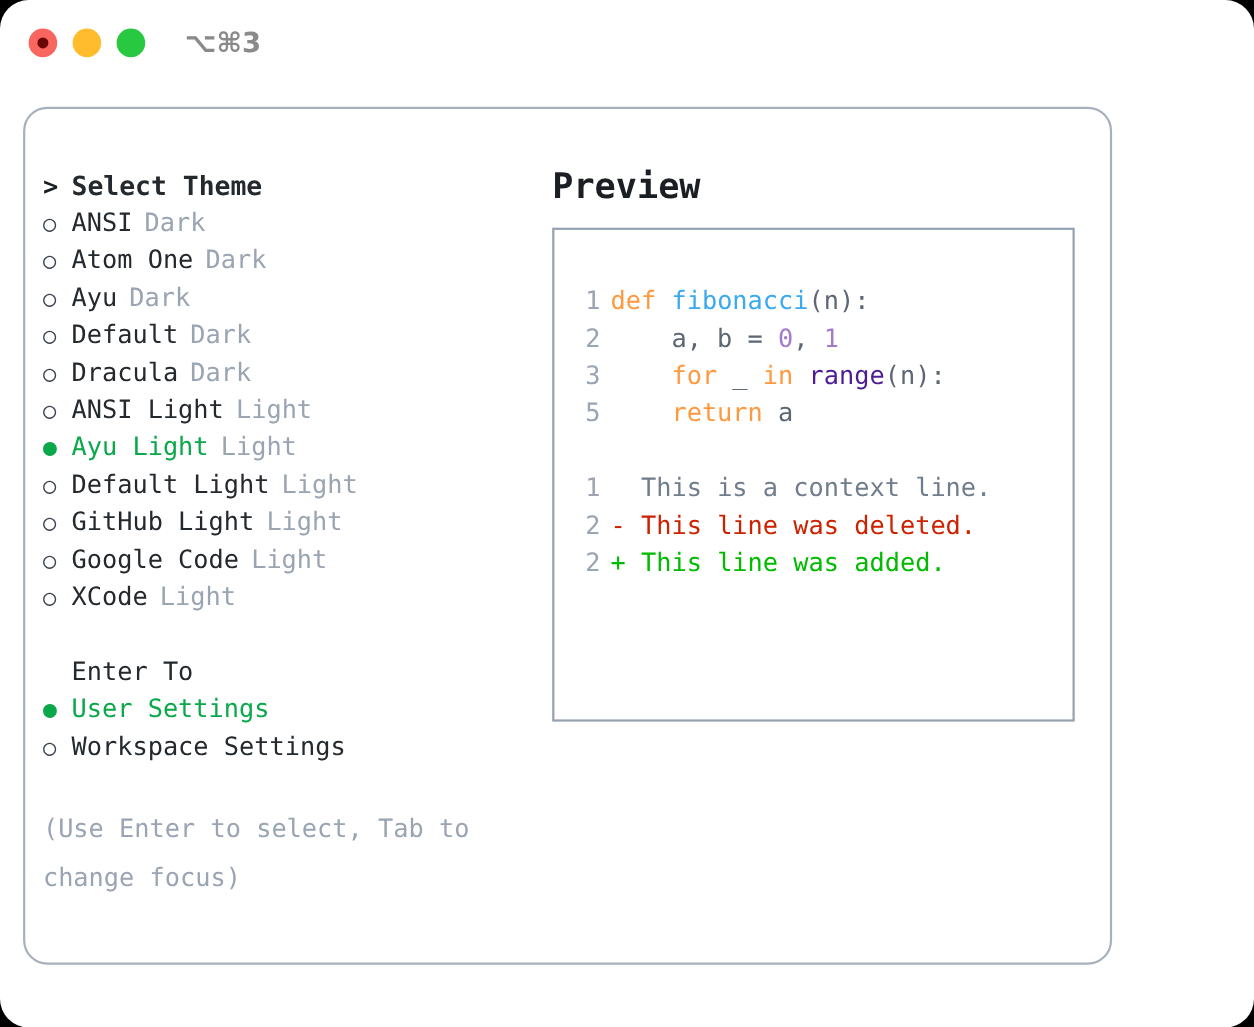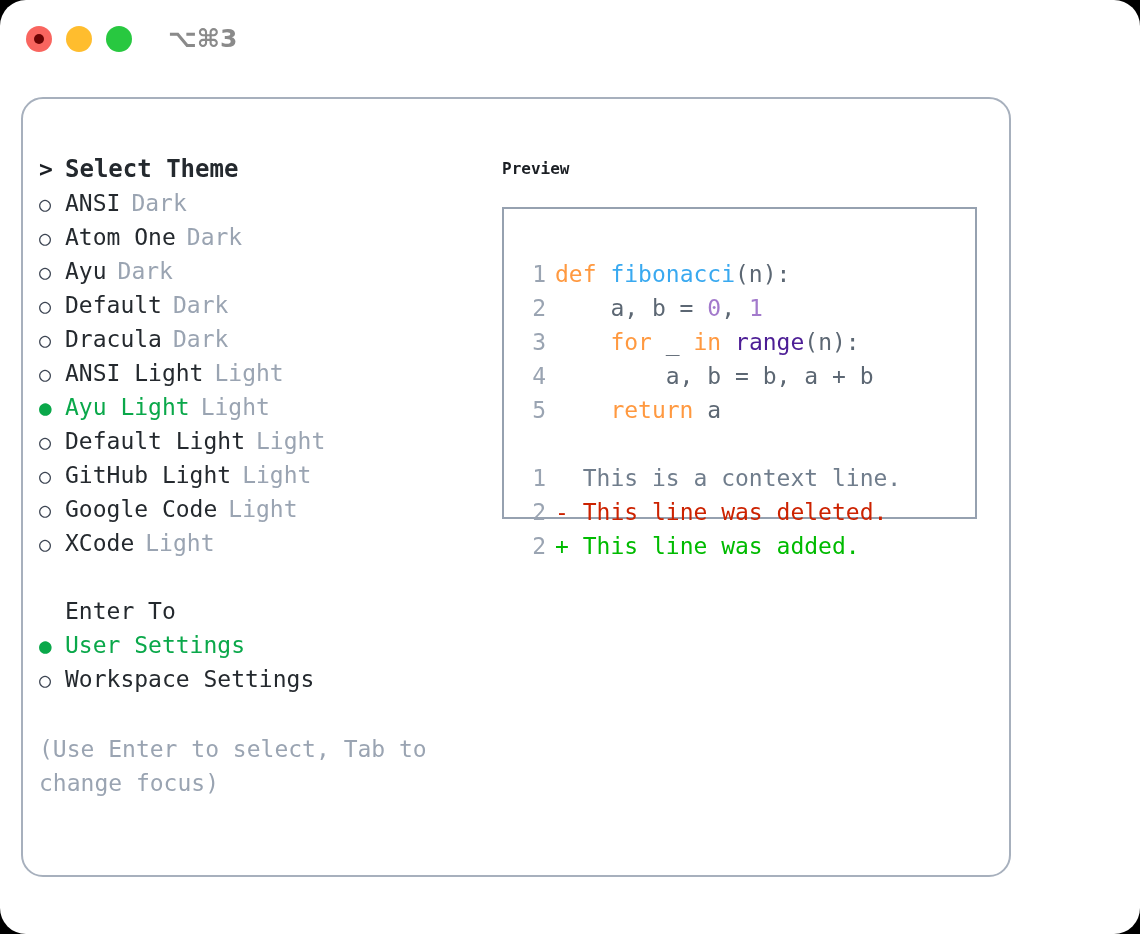--- a/index.html
+++ b/index.html
@@ -131,7 +131,7 @@
     width: 500px;
   }
   #preview-title {
-    font-size: 16px;
+    font-size: 32px;
     font-weight: 700;
     color: #1b1f24;
     line-height: 34px;

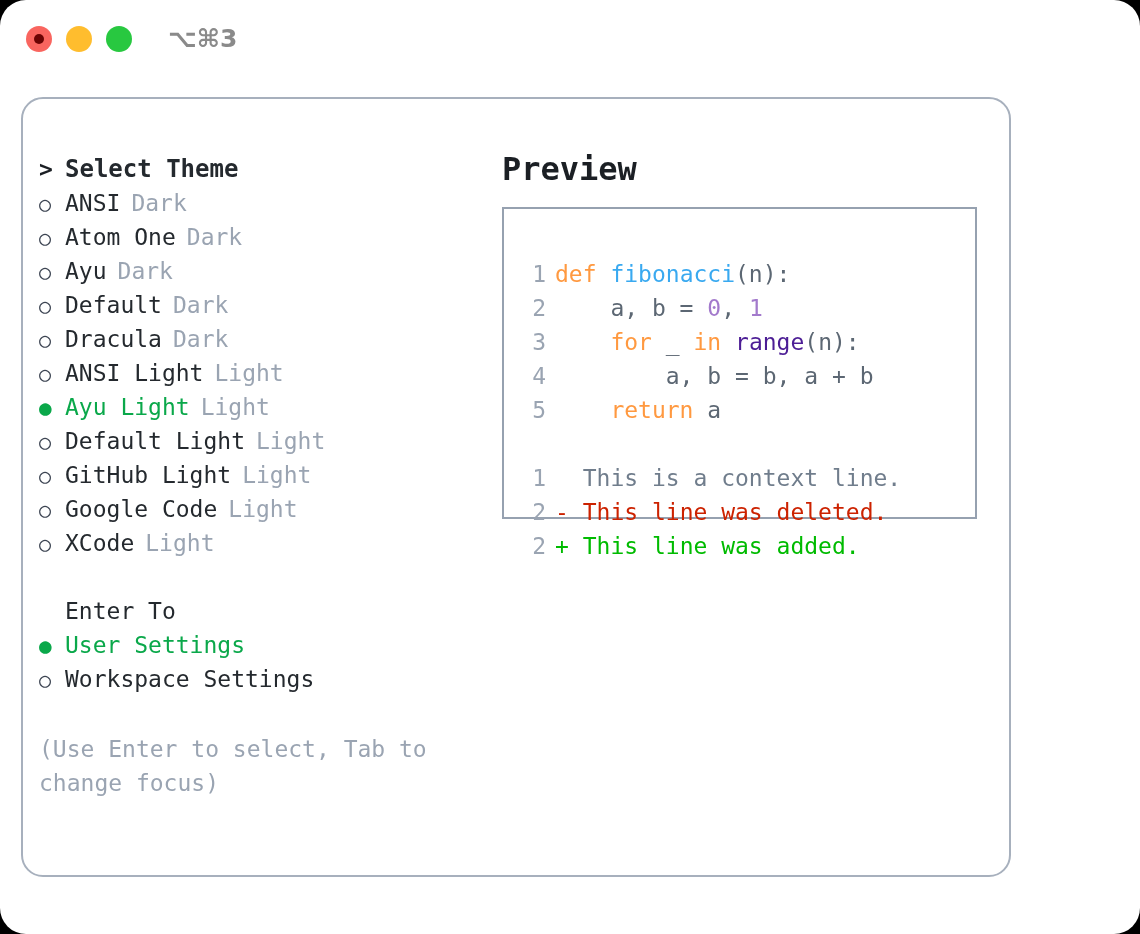--- a/index.html
+++ b/index.html
@@ -139,7 +139,7 @@
   }
   #preview-box {
     width: 475px;
-    height: 312px;
+    height: 449px;
     border: 2px solid #96a1b0;
     box-sizing: border-box;
     background: #ffffff;

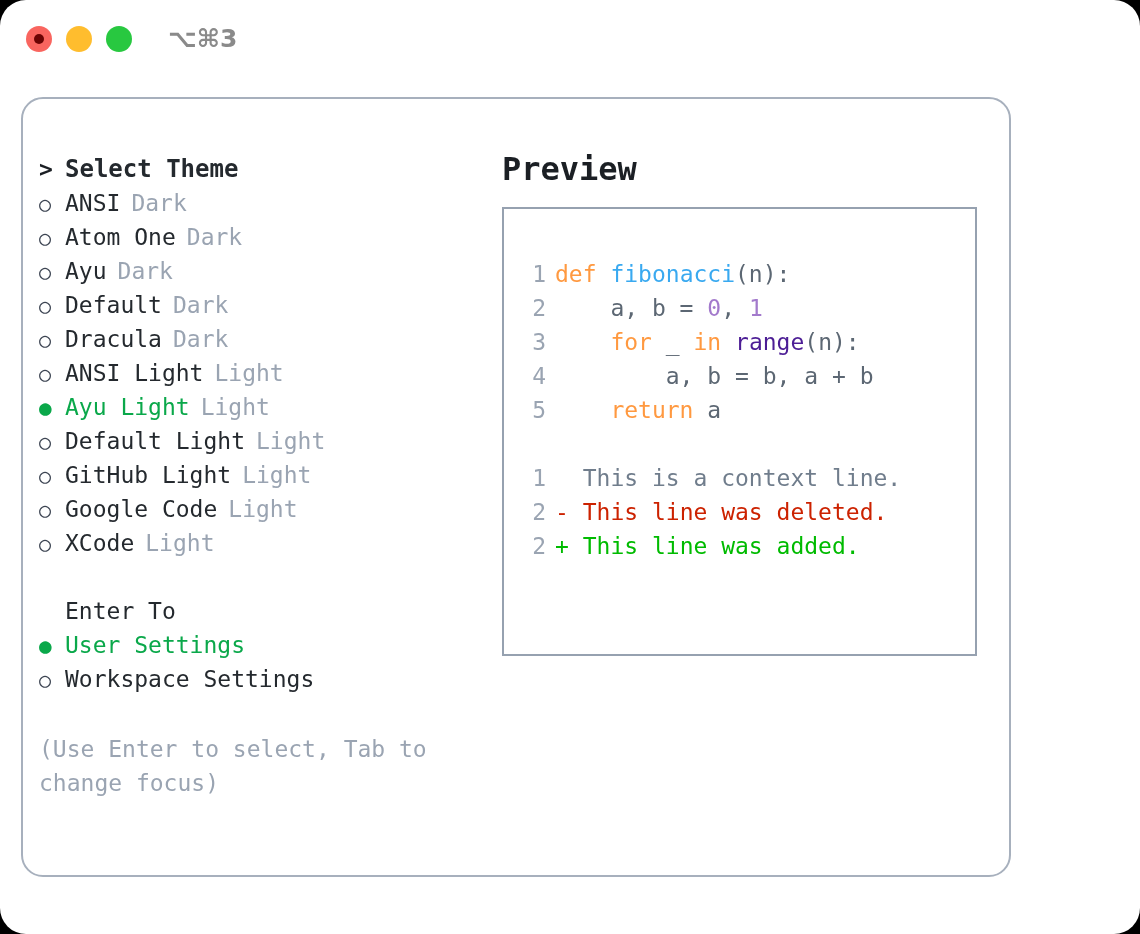--- a/index.html
+++ b/index.html
@@ -222,7 +222,6 @@
             <div class="code-line"><span class="ln">1</span><span class="tok-kw">def </span><span class="tok-fn">fibonacci</span><span class="tok-punc">(n):</span></div>
             <div class="code-line"><span class="ln">2</span><span class="tok-plain">    a, b = </span><span class="tok-num">0</span><span class="tok-plain">, </span><span class="tok-num">1</span></div>
             <div class="code-line"><span class="ln">3</span><span class="tok-kw">    for </span><span class="tok-plain">_ </span><span class="tok-kw">in </span><span class="tok-builtin">range</span><span class="tok-punc">(n):</span></div>
-            <div class="code-line"><span class="ln">4</span><span class="tok-plain">        a, b = b, a + b</span></div>
             <div class="code-line"><span class="ln">5</span><span class="tok-kw">    return </span><span class="tok-plain">a</span></div>
           </div>
         <div class="diff-gap"></div>

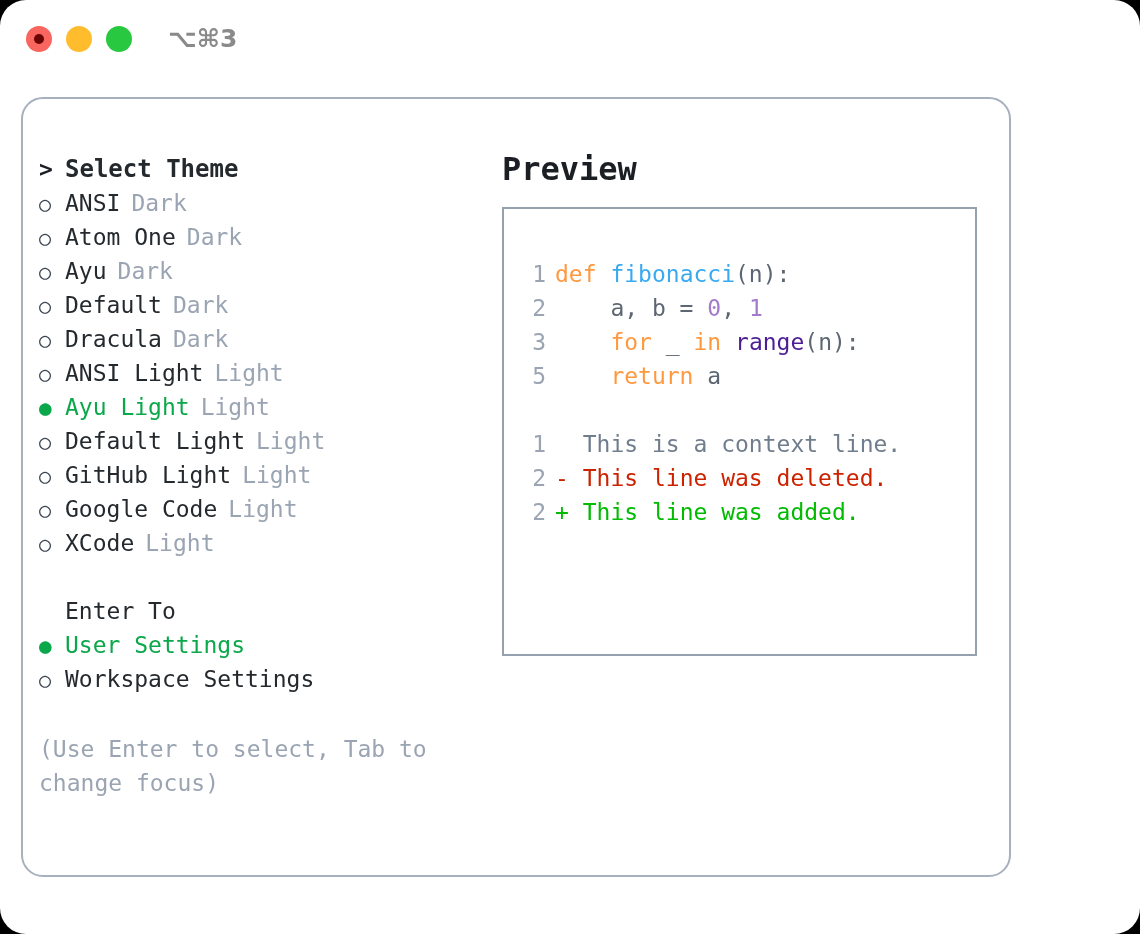--- a/index.html
+++ b/index.html
@@ -118,7 +118,7 @@
   #hint {
     margin-top: 36px;
     font-size: 23px;
-    line-height: 34px;
+    line-height: 44px;
     color: #9aa4b2;
     width: 420px;
   }

